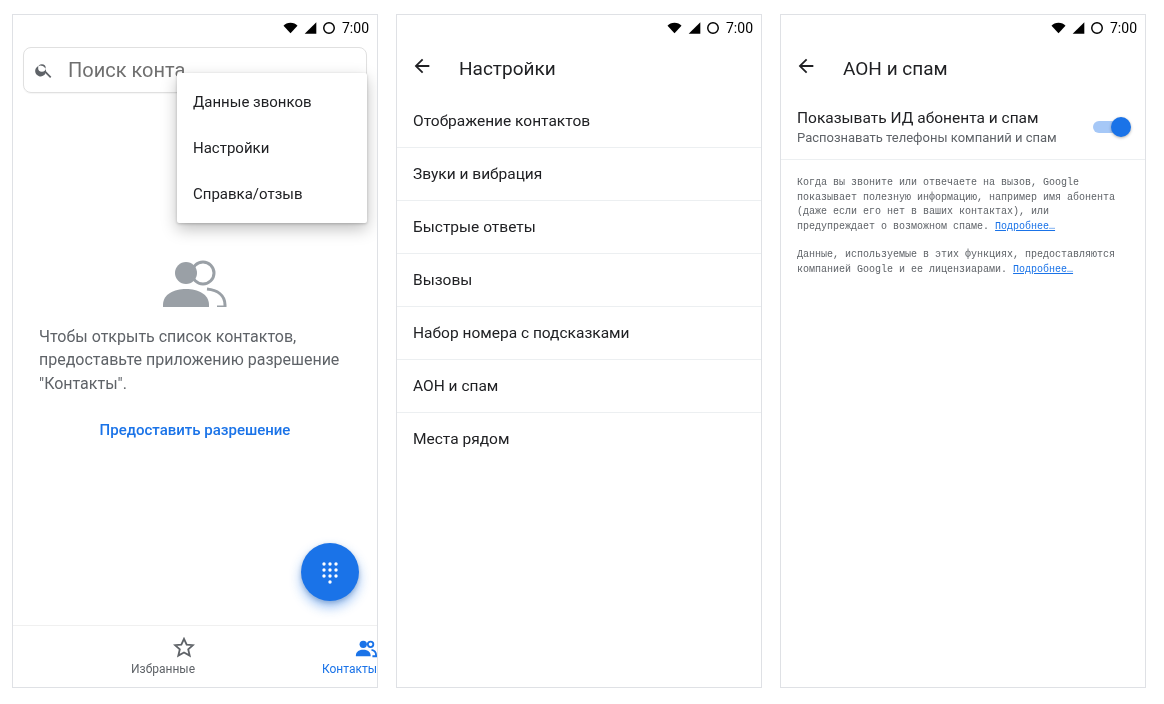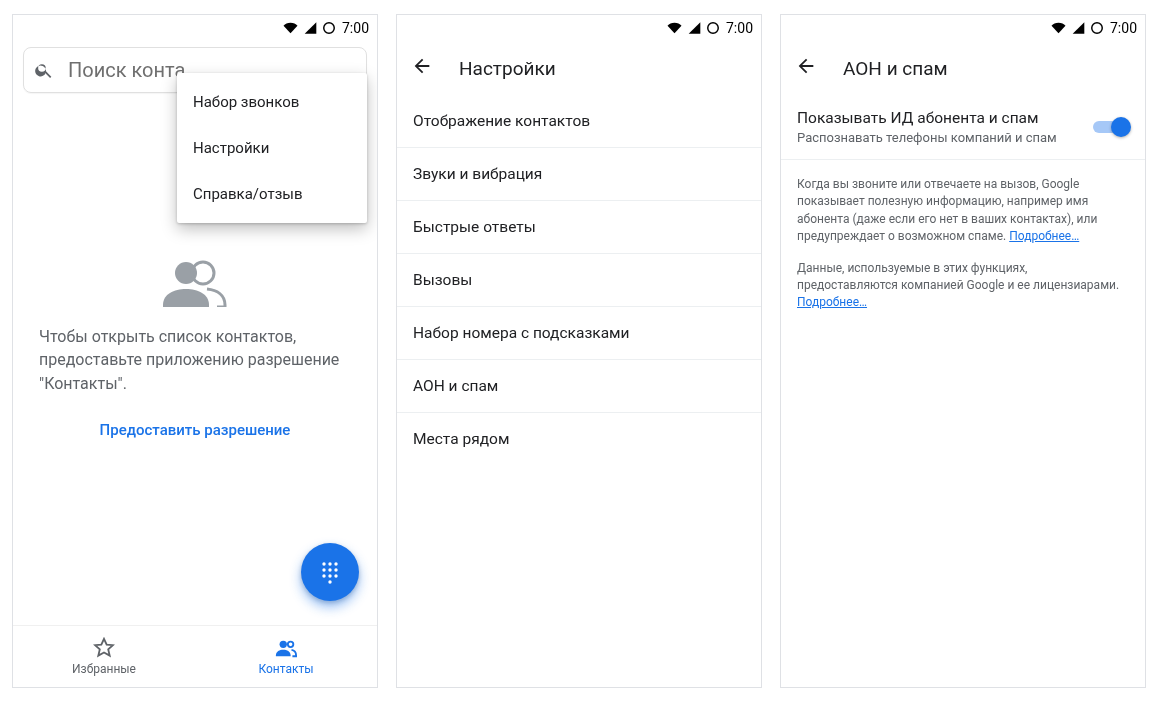--- a/index.html
+++ b/index.html
@@ -239,7 +239,7 @@
     </div>
 
     <div class="menu">
-      <div class="menu-item">Набор звонков</div>
+      <div class="menu-item">Данные звонков</div>
       <div class="menu-item">Настройки</div>
       <div class="menu-item">Справка/отзыв</div>
     </div>

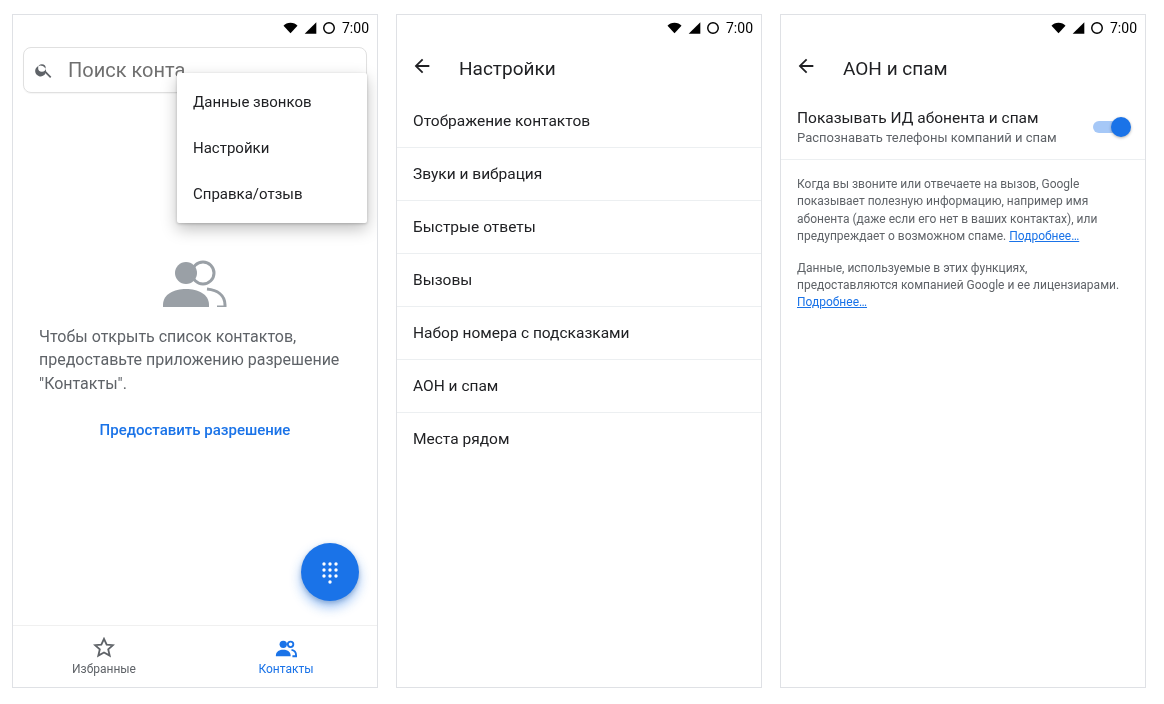--- a/index.html
+++ b/index.html
@@ -205,9 +205,10 @@
   }
   .info-block {
     padding: 16px 16px;
-    font-size: 12px;
+    font-size: 10px;
     line-height: 1.45;
     color: #5f6368;
+    font-family: Liberation Mono, monospace;
   }
   .info-block a { color: #1a73e8; text-decoration: underline; cursor: pointer; }
   .info-para { margin-bottom: 14px; }

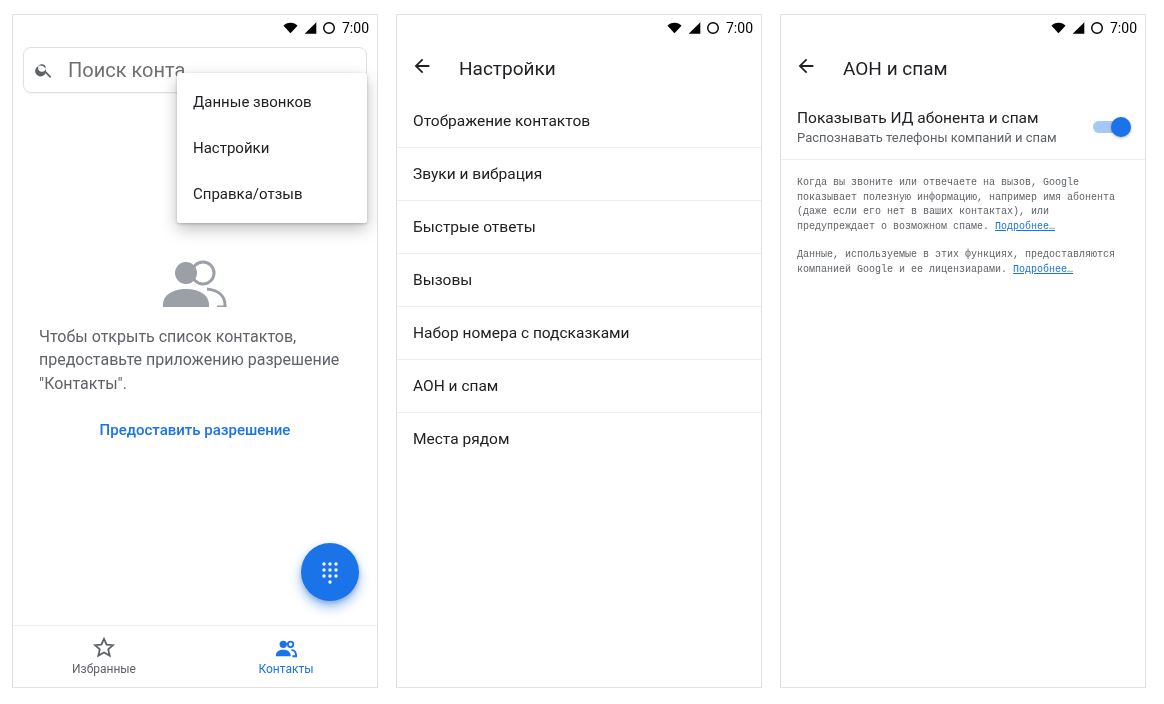--- a/index.html
+++ b/index.html
@@ -128,7 +128,7 @@
     flex: 1;
     display: flex;
     flex-direction: column;
-    align-items: center;
+    align-items: flex-end;
     justify-content: center;
     gap: 3px;
     font-size: 12px;

